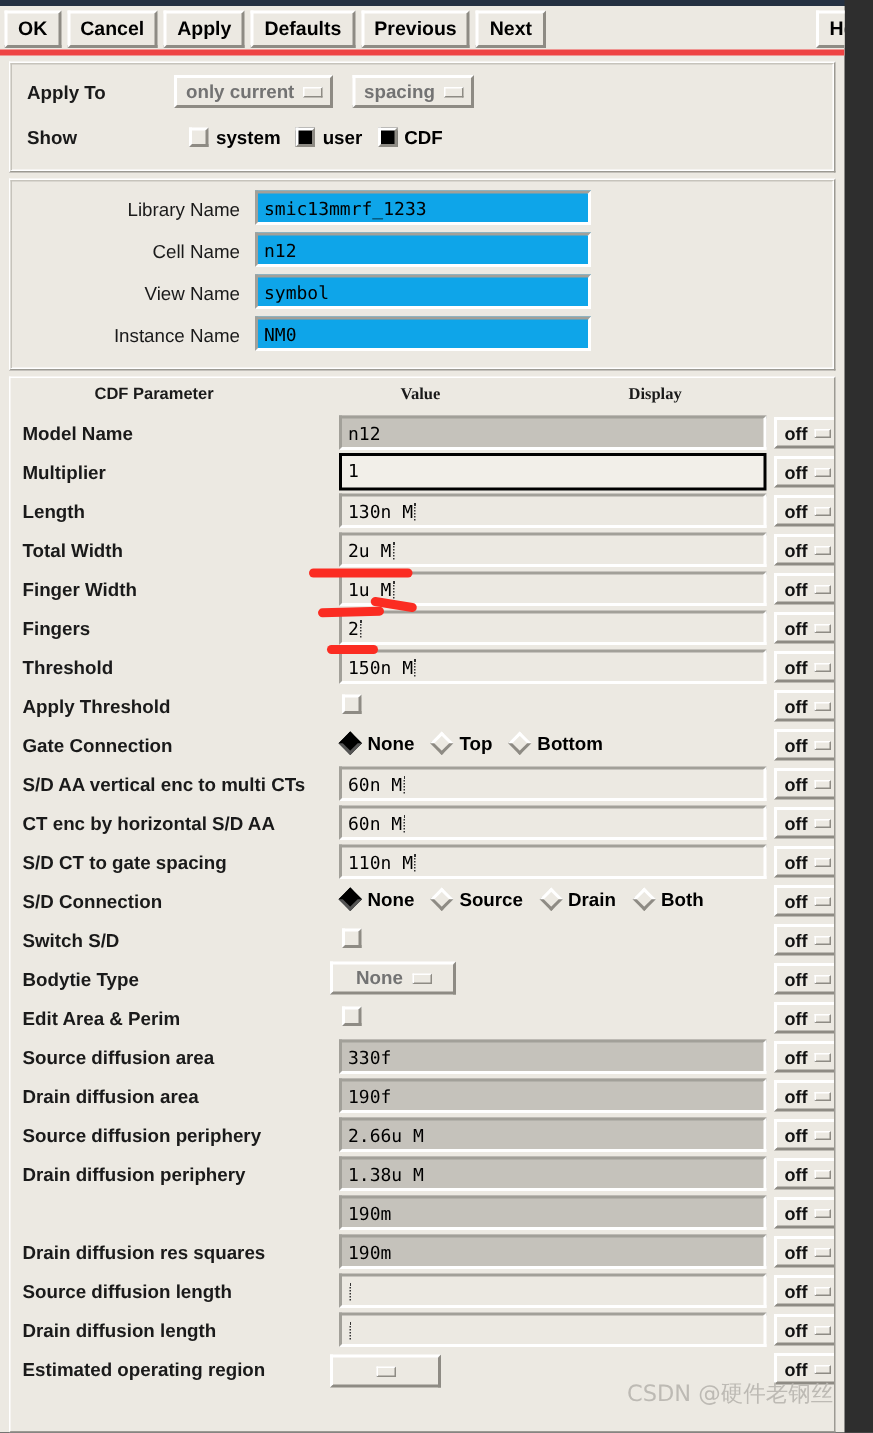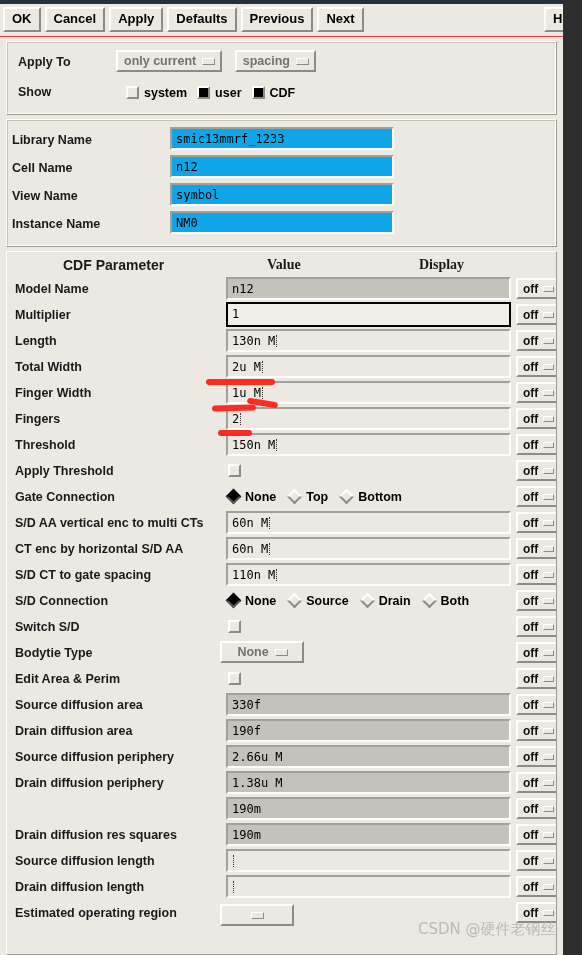--- a/index.html
+++ b/index.html
@@ -38,7 +38,7 @@
     position: relative;
     height: 33px;
     background: #ece9e2;
-    border-bottom: 1px solid #ef4444;
+    border-bottom: 4px solid #ef4444;
     padding: 3px 0 0 3px;
   }
   .mbtn {

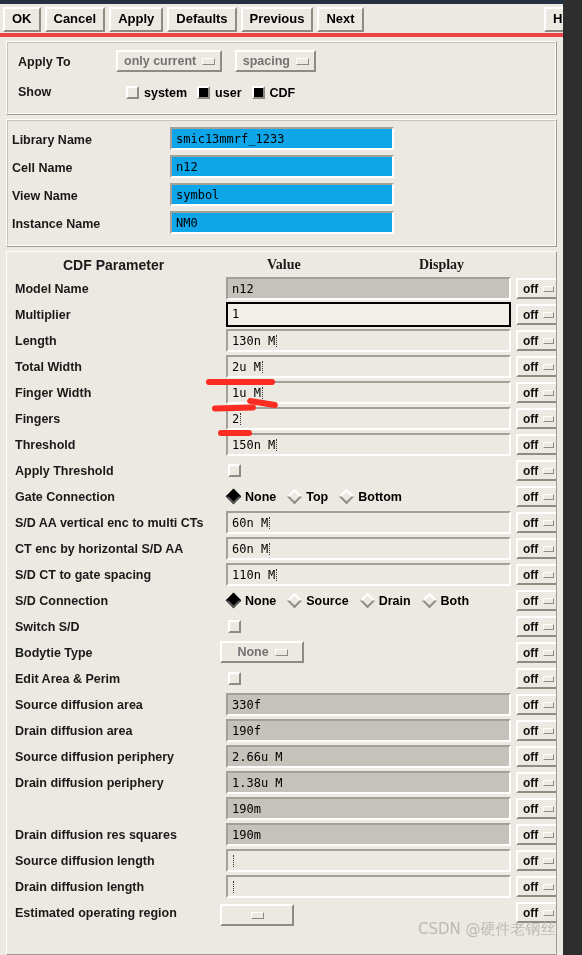--- a/index.html
+++ b/index.html
@@ -151,8 +151,8 @@
   .namerow { height: 28px; position: relative; }
   .name-label {
     position: absolute; left: 0; top: 6px;
-    width: 148px; 
-    font-size: 12.5px; font-weight: bold; color: #1a1a1a;
+    width: 148px; text-align: right;
+    font-size: 12.5px; font-weight: normal; color: #1a1a1a;
   }
   .field {
     position: absolute; left: 158px; top: 0;

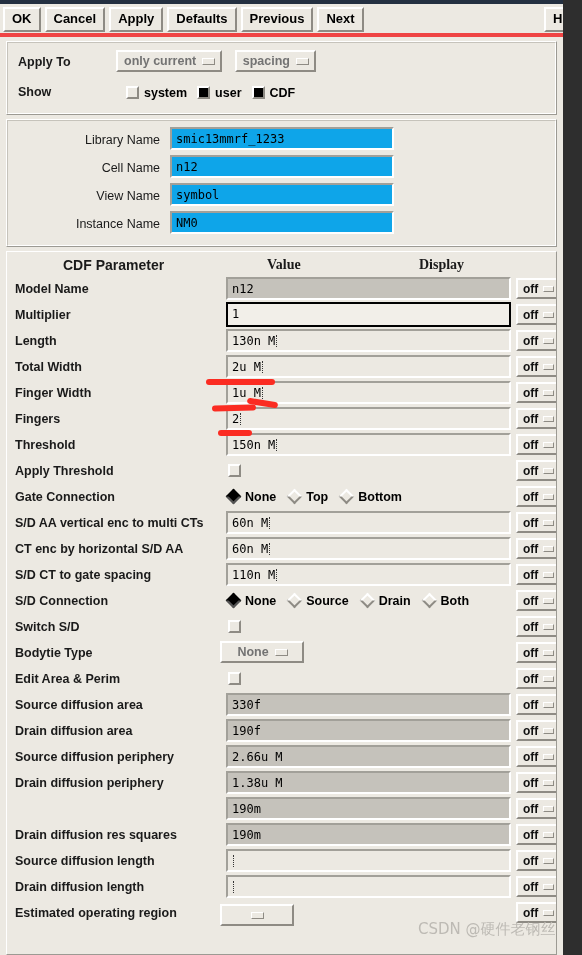--- a/index.html
+++ b/index.html
@@ -186,7 +186,7 @@
   }
   .cdf-head .h {
     position: absolute; top: 5px;
-    font-size: 14px; font-weight: bold; color: #1a1a1a;
+    font-size: 11px; font-weight: bold; color: #1a1a1a;
   }
   .h-param   { left: 56px; }
   .h-value   { left: 260px; font-family: Liberation Serif, serif; }

